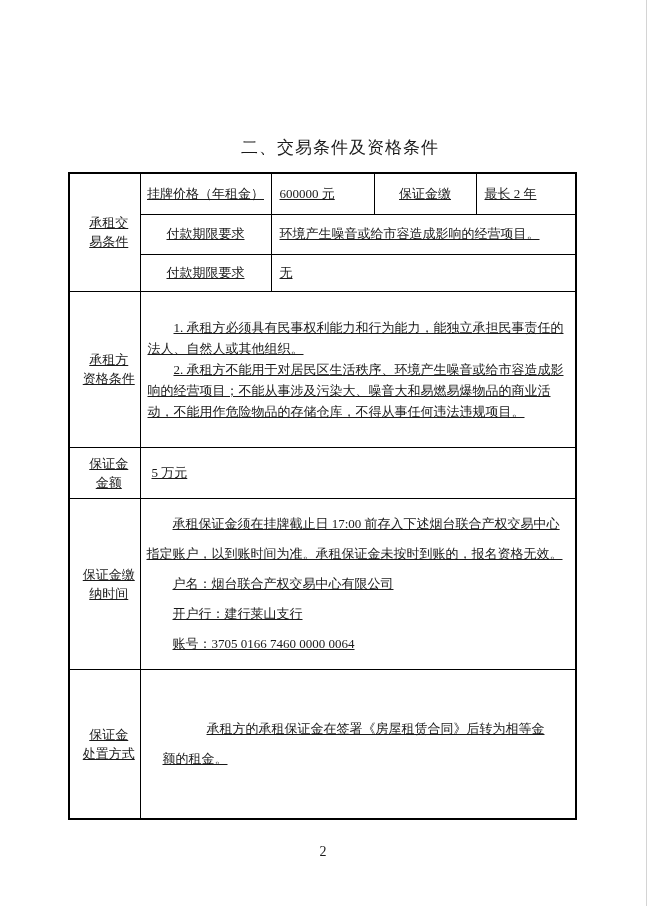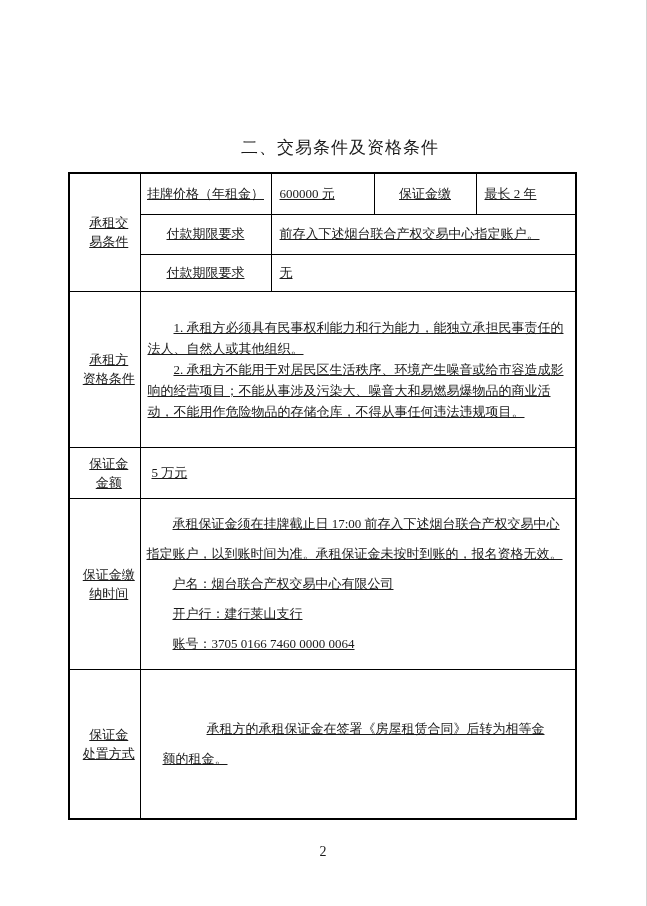--- a/index.html
+++ b/index.html
@@ -112,7 +112,7 @@
 
     <tr class="r2">
       <td class="lbl">付款期限要求</td>
-      <td class="val" colspan="3">前存入下述烟台联合产权交易中心指定账户。</td>
+      <td class="val" colspan="3">环境产生噪音或给市容造成影响的经营项目。</td>
     </tr>
 
     <tr class="r3">

